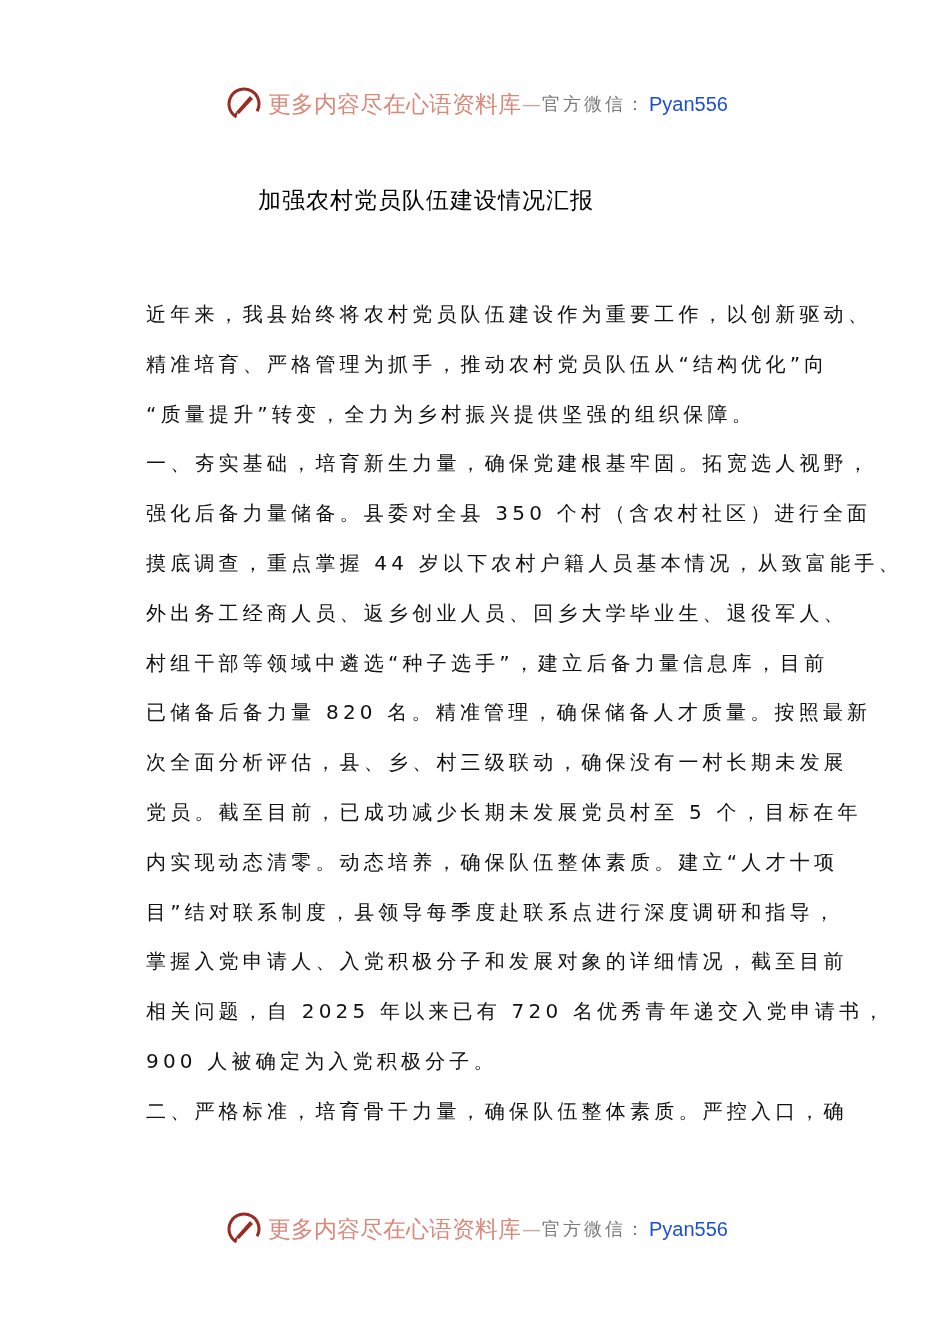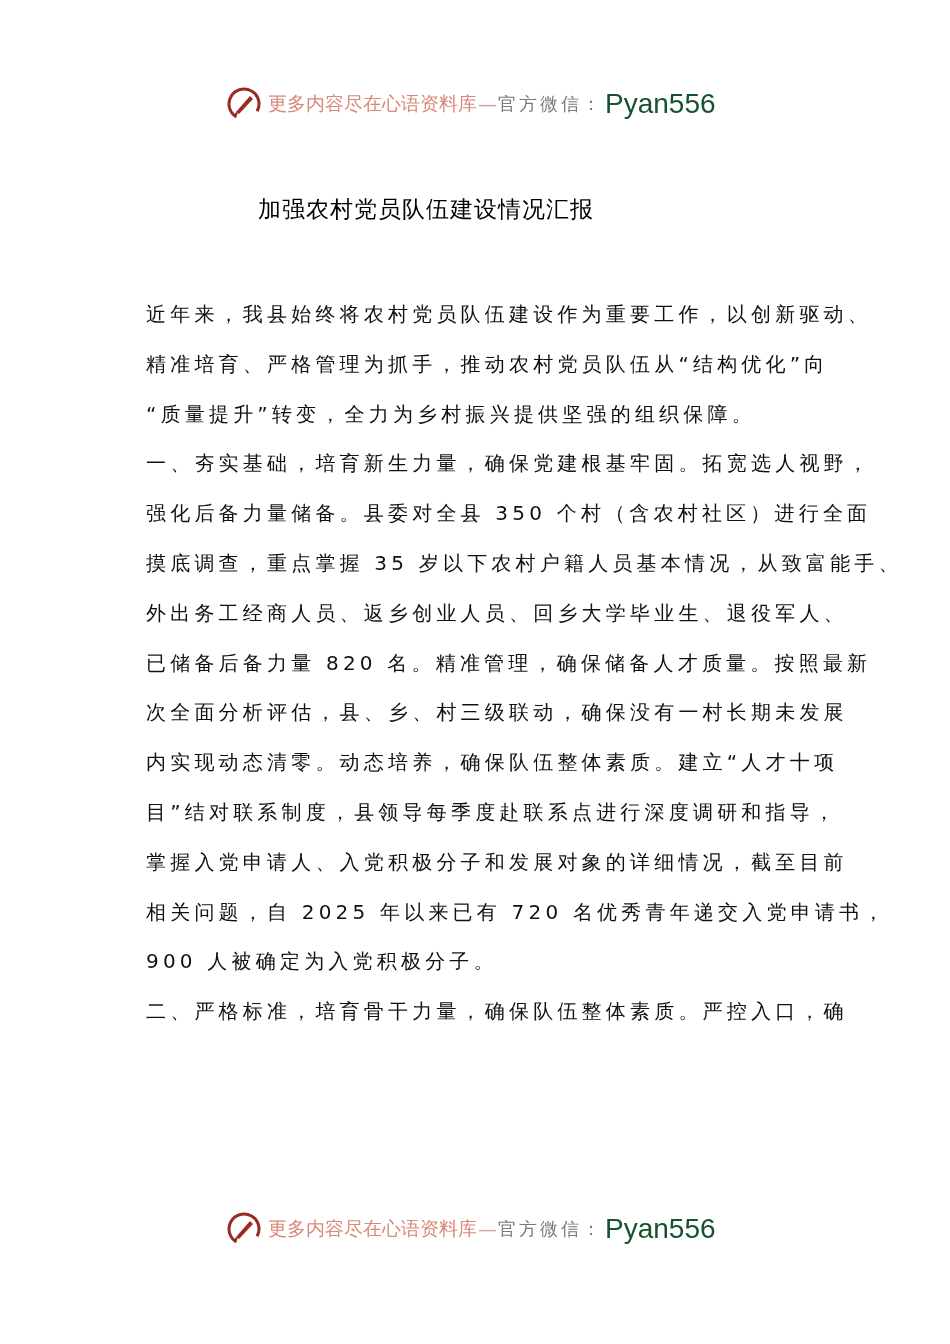--- a/index.html
+++ b/index.html
@@ -9,7 +9,7 @@
   .watermark.top { top: 84px; }
   .watermark.bottom { top: 1209px; }
   .wm-logo { width: 36px; height: 36px; margin-right: 6px; }
-  .wm-main { color: #d9897a; font-family: "DejaVu Serif", "Liberation Serif", serif; font-size: 19px; letter-spacing: 0px; }
+  .wm-main { color: #d9897a; font-family: "DejaVu Serif", "Liberation Serif", serif; font-size: 23px; letter-spacing: 0px; }
   .wm-dash { color: #c9a99f; font-size: 19px; margin: 0 1px; }
   .wm-official { color: #7a7a7a; font-family: "DejaVu Serif", "Liberation Serif", serif; font-size: 18px; letter-spacing: 3px; text-align: center; }
   .wm-id { color: #14532d; font-family: "Liberation Sans", sans-serif; font-size: 28px; margin-left: 2px; }

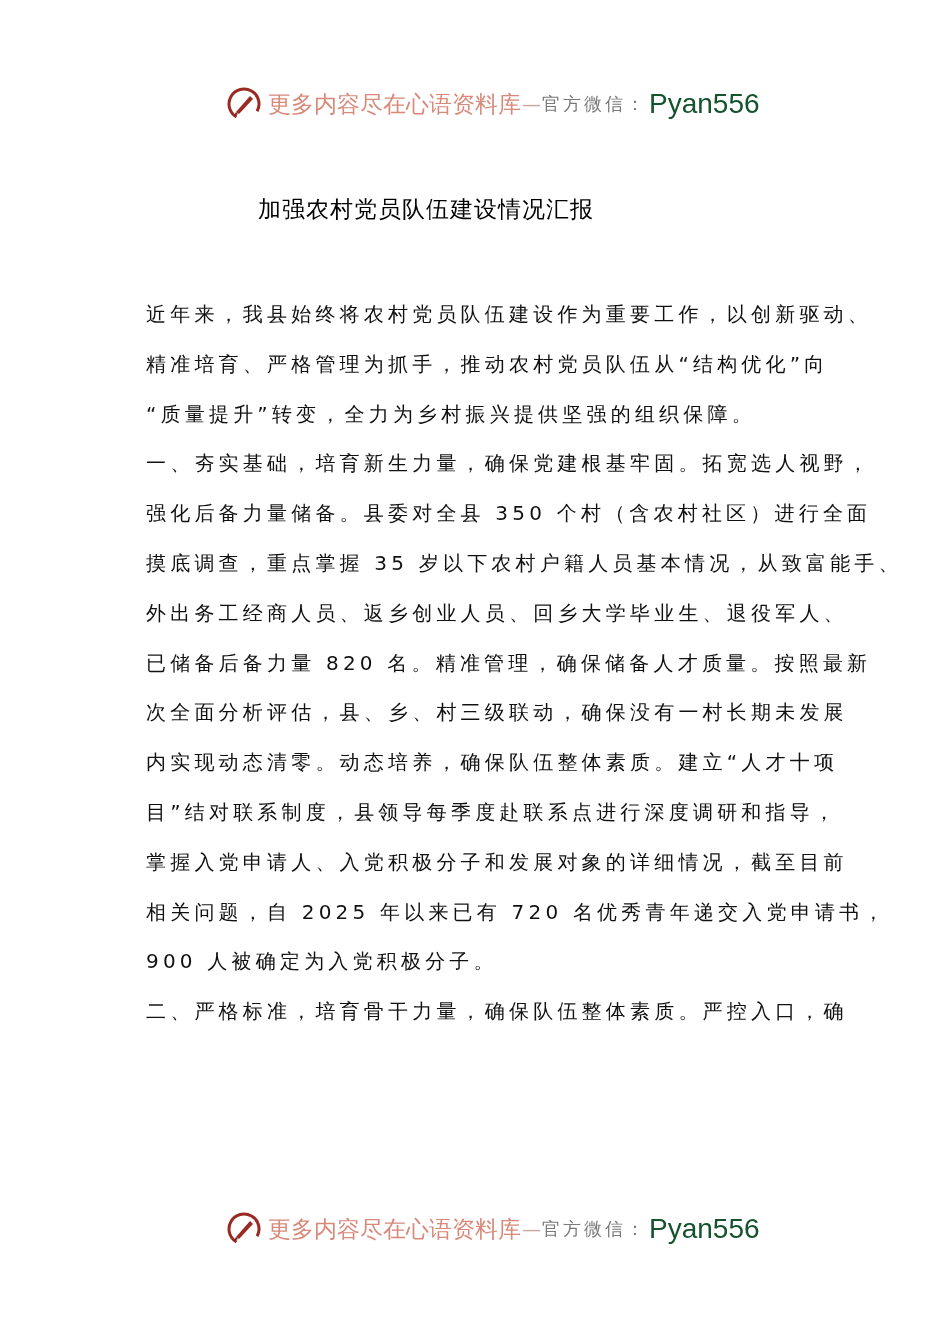--- a/index.html
+++ b/index.html
@@ -12,7 +12,7 @@
   .wm-main { color: #d9897a; font-family: "DejaVu Serif", "Liberation Serif", serif; font-size: 23px; letter-spacing: 0px; }
   .wm-dash { color: #c9a99f; font-size: 19px; margin: 0 1px; }
   .wm-official { color: #7a7a7a; font-family: "DejaVu Serif", "Liberation Serif", serif; font-size: 18px; letter-spacing: 3px; text-align: center; }
-  .wm-id { color: #14532d; font-family: "Liberation Sans", sans-serif; font-size: 28px; margin-left: 2px; }
+  .wm-id { color: #1d4ed8; font-family: "Liberation Sans", sans-serif; font-size: 20px; margin-left: 2px; }
   .title { position: absolute; top: 194px; left: 0; width: 852px; text-align: center;
            font-size: 23px; color: #000; letter-spacing: 1px; }
   .body { position: absolute; left: 146px; top: 294px; width: 680px; }

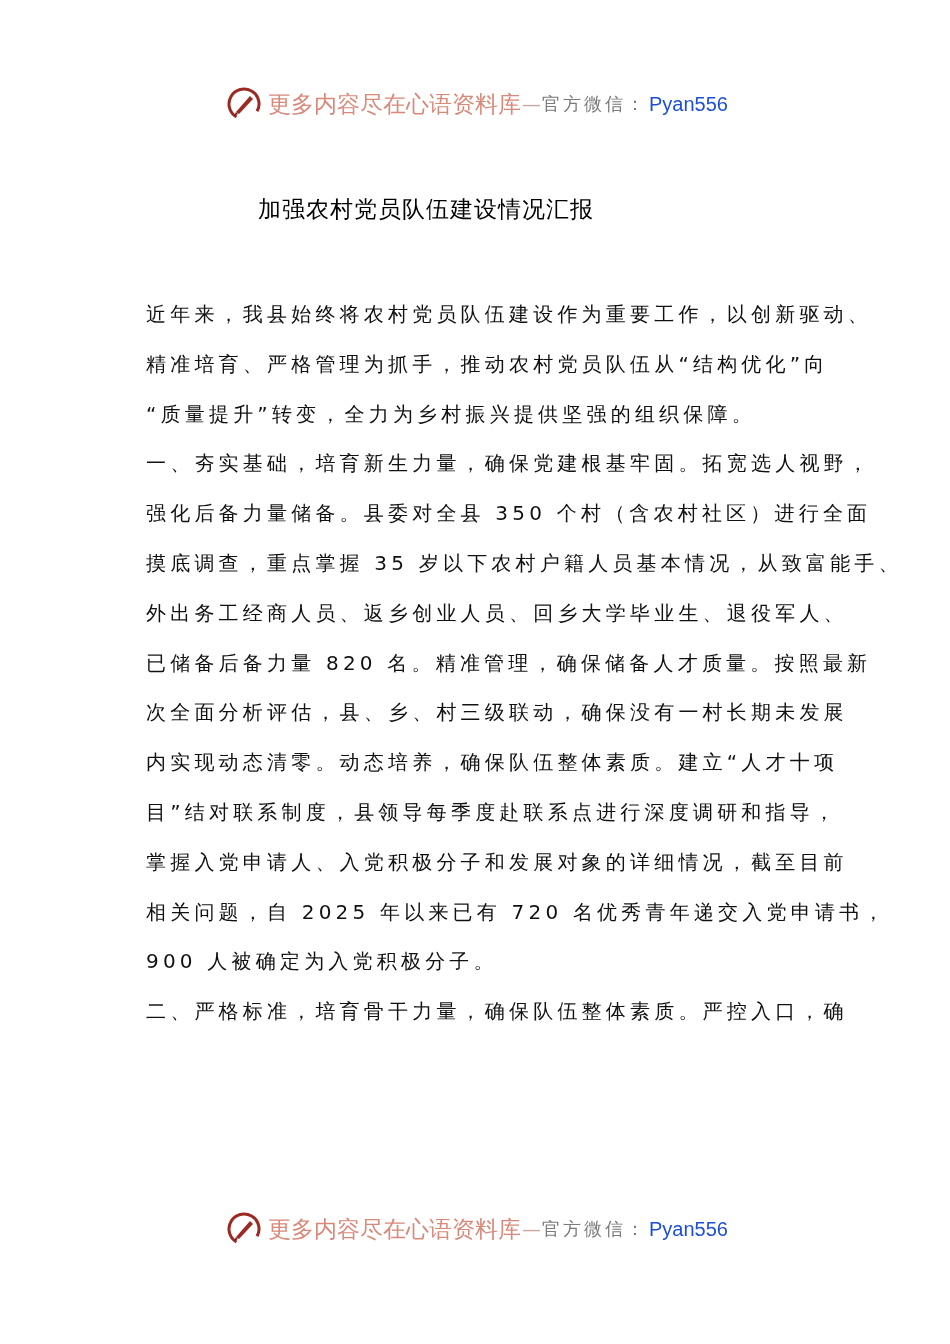--- a/index.html
+++ b/index.html
@@ -13,7 +13,7 @@
   .wm-dash { color: #c9a99f; font-size: 19px; margin: 0 1px; }
   .wm-official { color: #7a7a7a; font-family: "DejaVu Serif", "Liberation Serif", serif; font-size: 18px; letter-spacing: 3px; text-align: center; }
   .wm-id { color: #1d4ed8; font-family: "Liberation Sans", sans-serif; font-size: 20px; margin-left: 2px; }
-  .title { position: absolute; top: 194px; left: 0; width: 852px; text-align: center;
+  .title { position: absolute; top: 185px; left: 0; width: 852px; text-align: center;
            font-size: 23px; color: #000; letter-spacing: 1px; }
   .body { position: absolute; left: 146px; top: 294px; width: 680px; }
   .line { height: 49.8px; line-height: 40px; font-size: 20px; letter-spacing: 4.2px; white-space: nowrap; color: #111; }

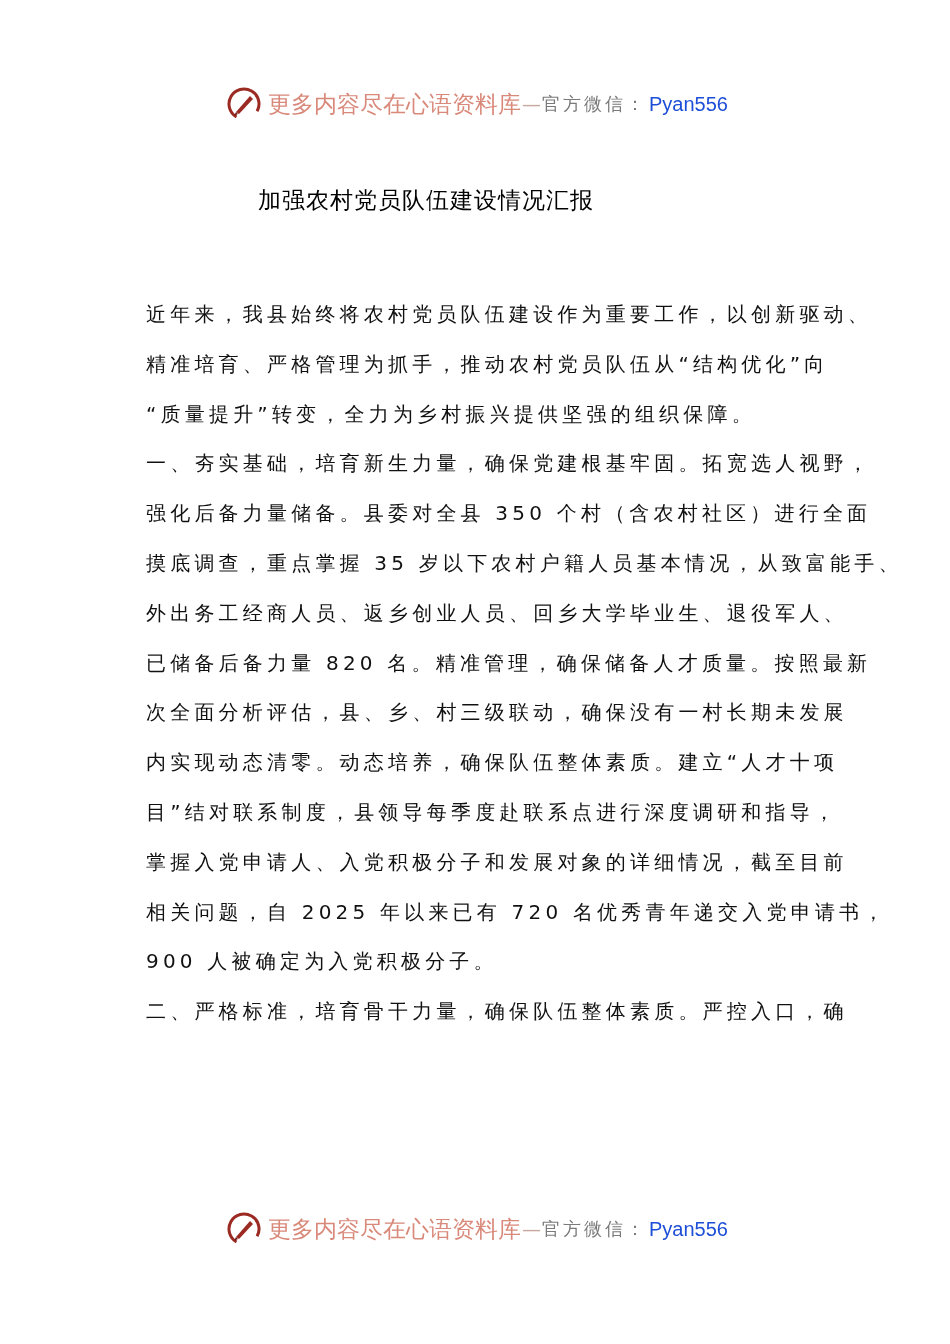--- a/index.html
+++ b/index.html
@@ -41,7 +41,7 @@
   <div class="line">“质量提升”转变，全力为乡村振兴提供坚强的组织保障。</div>
   <div class="line">一、夯实基础，培育新生力量，确保党建根基牢固。拓宽选人视野，</div>
   <div class="line">强化后备力量储备。县委对全县 350 个村（含农村社区）进行全面</div>
-  <div class="line">摸底调查，重点掌握 35 岁以下农村户籍人员基本情况，从致富能手、</div>
+  <div class="line">摸底调查，重点掌握 44 岁以下农村户籍人员基本情况，从致富能手、</div>
   <div class="line">外出务工经商人员、返乡创业人员、回乡大学毕业生、退役军人、</div>
   <div class="line">已储备后备力量 820 名。精准管理，确保储备人才质量。按照最新</div>
   <div class="line">次全面分析评估，县、乡、村三级联动，确保没有一村长期未发展</div>

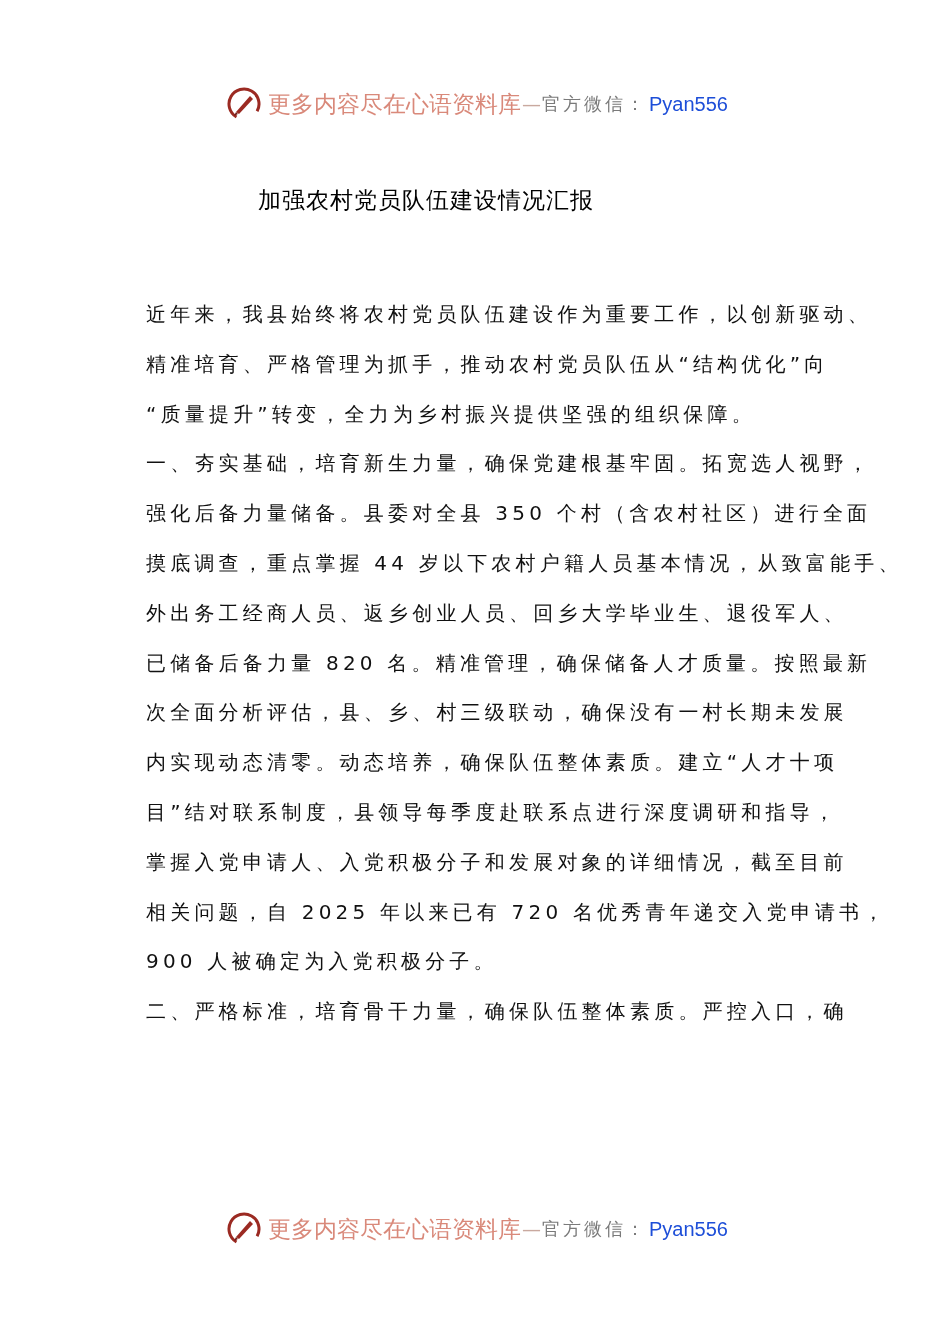--- a/index.html
+++ b/index.html
@@ -43,6 +43,7 @@
   <div class="line">强化后备力量储备。县委对全县 350 个村（含农村社区）进行全面</div>
   <div class="line">摸底调查，重点掌握 44 岁以下农村户籍人员基本情况，从致富能手、</div>
   <div class="line">外出务工经商人员、返乡创业人员、回乡大学毕业生、退役军人、</div>
+  <div class="line">村组干部等领域中遴选“种子选手”，建立后备力量信息库，目前</div>
   <div class="line">已储备后备力量 820 名。精准管理，确保储备人才质量。按照最新</div>
   <div class="line">次全面分析评估，县、乡、村三级联动，确保没有一村长期未发展</div>
   <div class="line">内实现动态清零。动态培养，确保队伍整体素质。建立“人才十项</div>

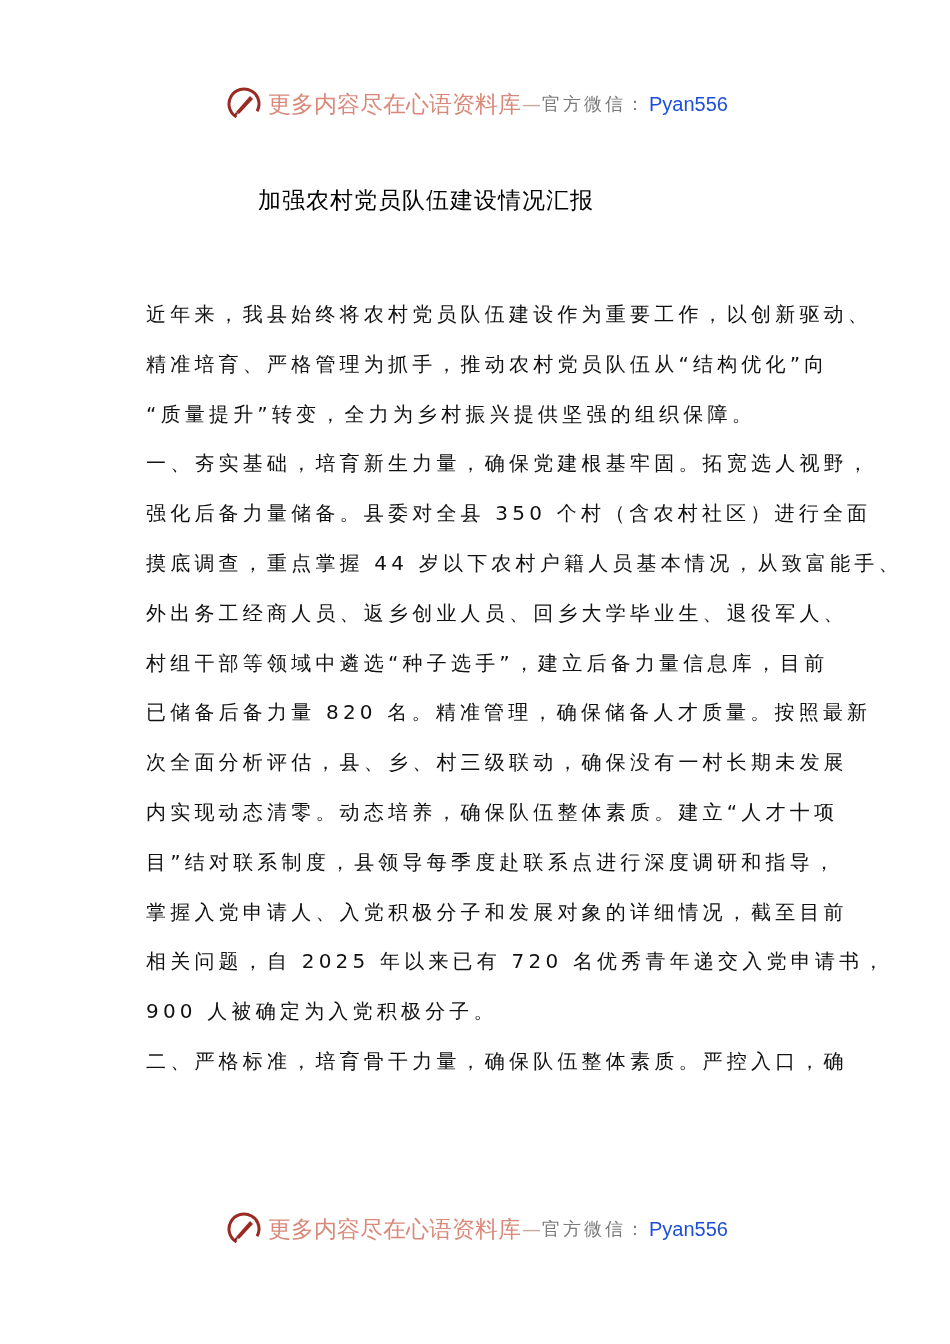--- a/index.html
+++ b/index.html
@@ -46,6 +46,7 @@
   <div class="line">村组干部等领域中遴选“种子选手”，建立后备力量信息库，目前</div>
   <div class="line">已储备后备力量 820 名。精准管理，确保储备人才质量。按照最新</div>
   <div class="line">次全面分析评估，县、乡、村三级联动，确保没有一村长期未发展</div>
+  <div class="line">党员。截至目前，已成功减少长期未发展党员村至 5 个，目标在年</div>
   <div class="line">内实现动态清零。动态培养，确保队伍整体素质。建立“人才十项</div>
   <div class="line">目”结对联系制度，县领导每季度赴联系点进行深度调研和指导，</div>
   <div class="line">掌握入党申请人、入党积极分子和发展对象的详细情况，截至目前</div>

